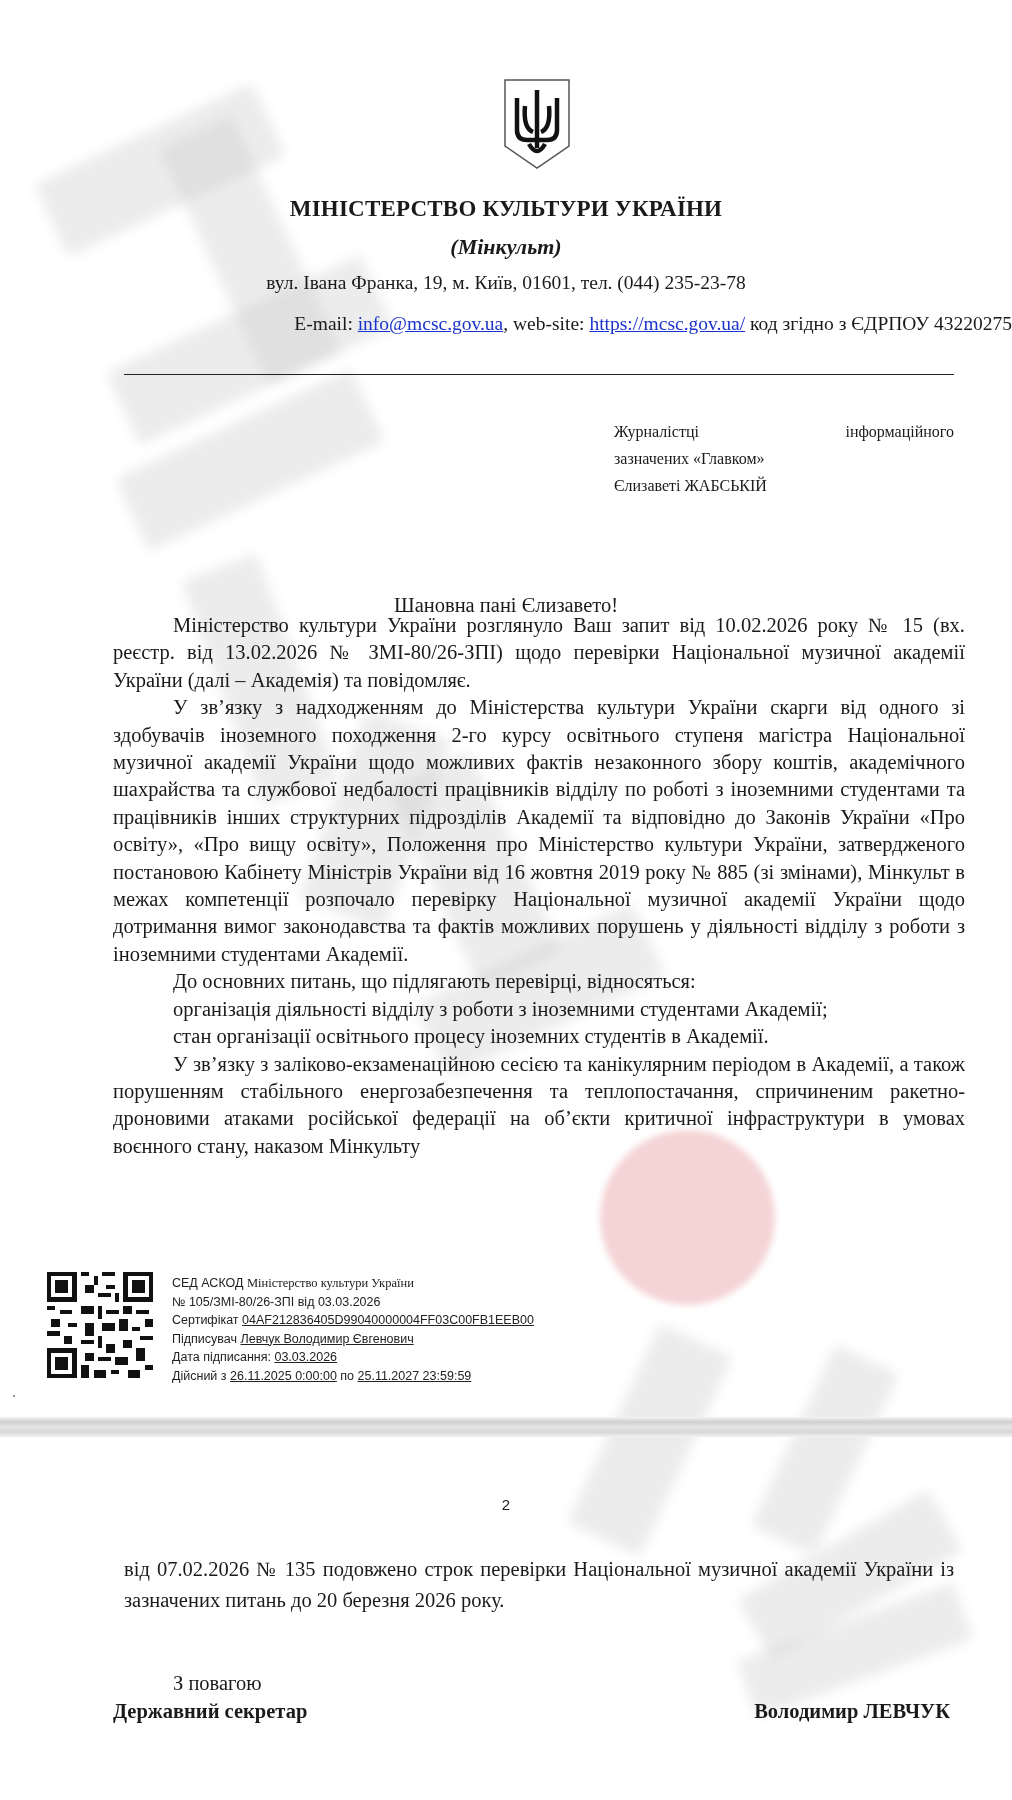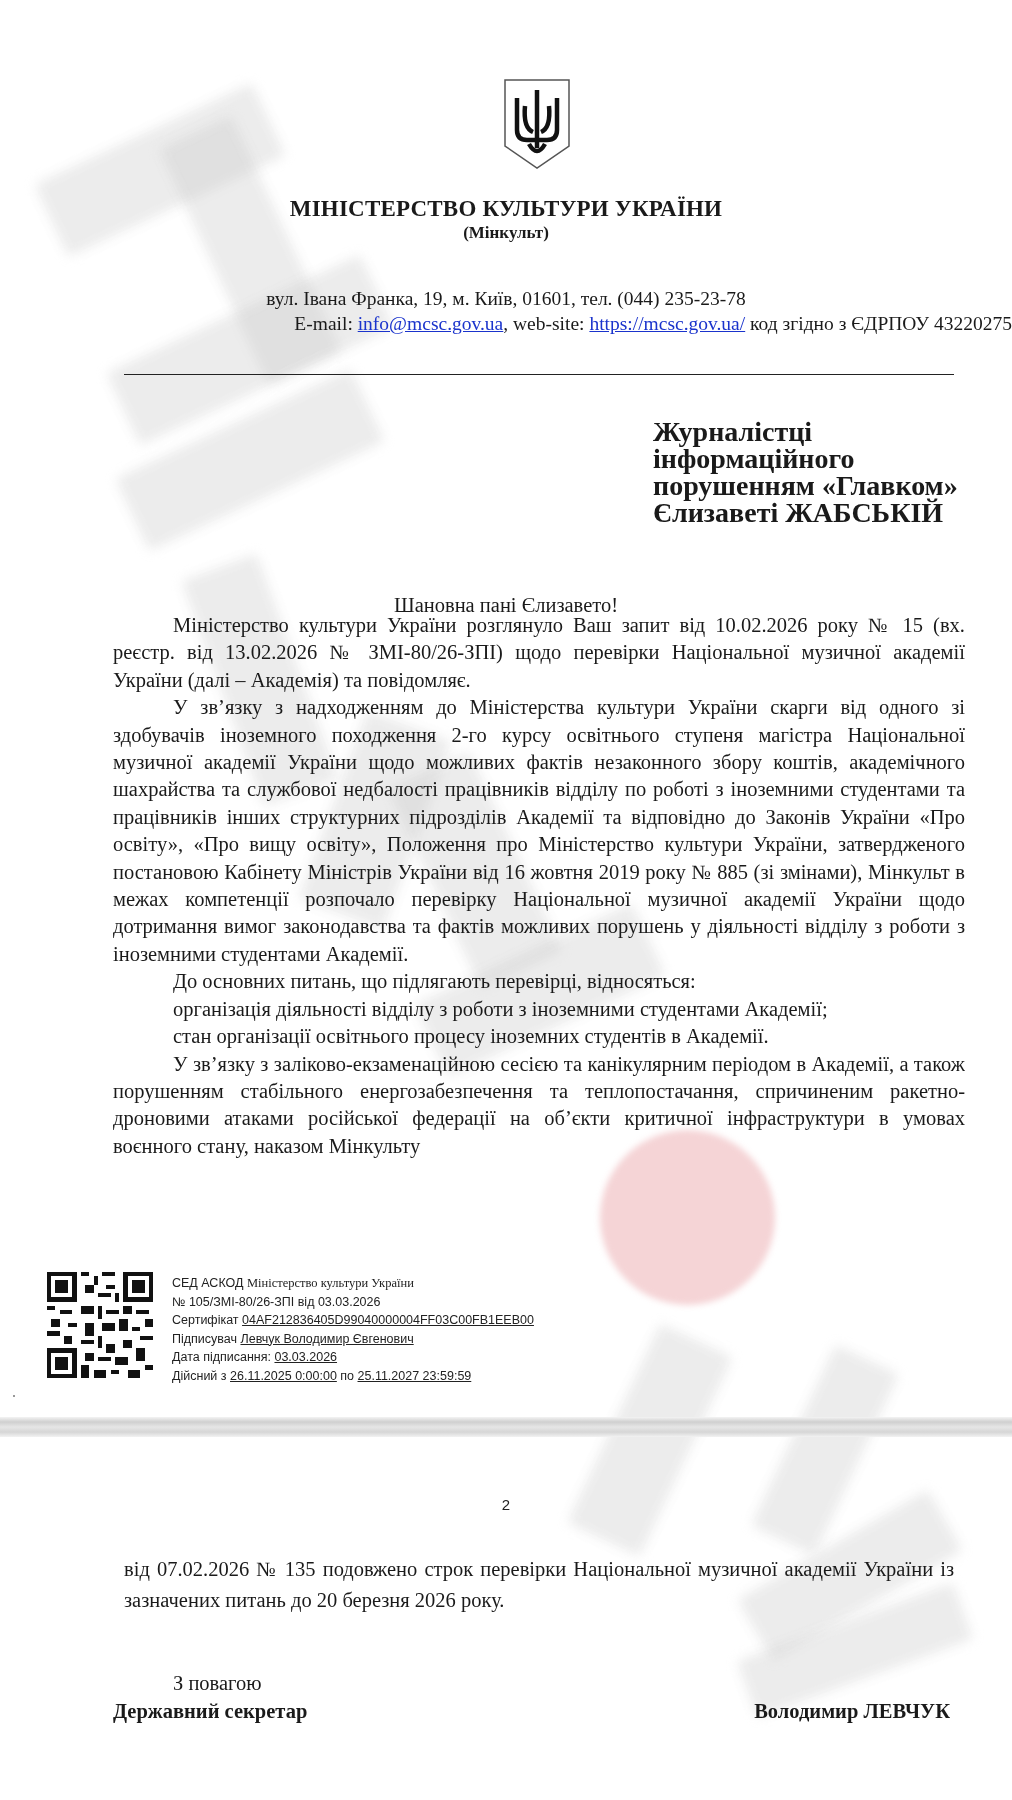--- a/index.html
+++ b/index.html
@@ -21,7 +21,7 @@
   .arms { position:absolute; left:503px; top:78px; width:68px; height:92px; }
   .center { position:absolute; left:0; width:1012px; text-align:center; }
   .title { top:196px; font-weight:bold; font-size:23px; letter-spacing:0.2px; }
-  .subtitle { top:223px; font-weight:bold; font-size:17px; }
+  .subtitle { top:234px; font-weight:bold; font-size:22px;font-style:italic; }
   .address { top:288px; font-size:19.5px; }
   .contacts { top:313px; font-size:19.5px;text-align:right; }
   .contacts a { color:#1a33cc; text-decoration:underline; }

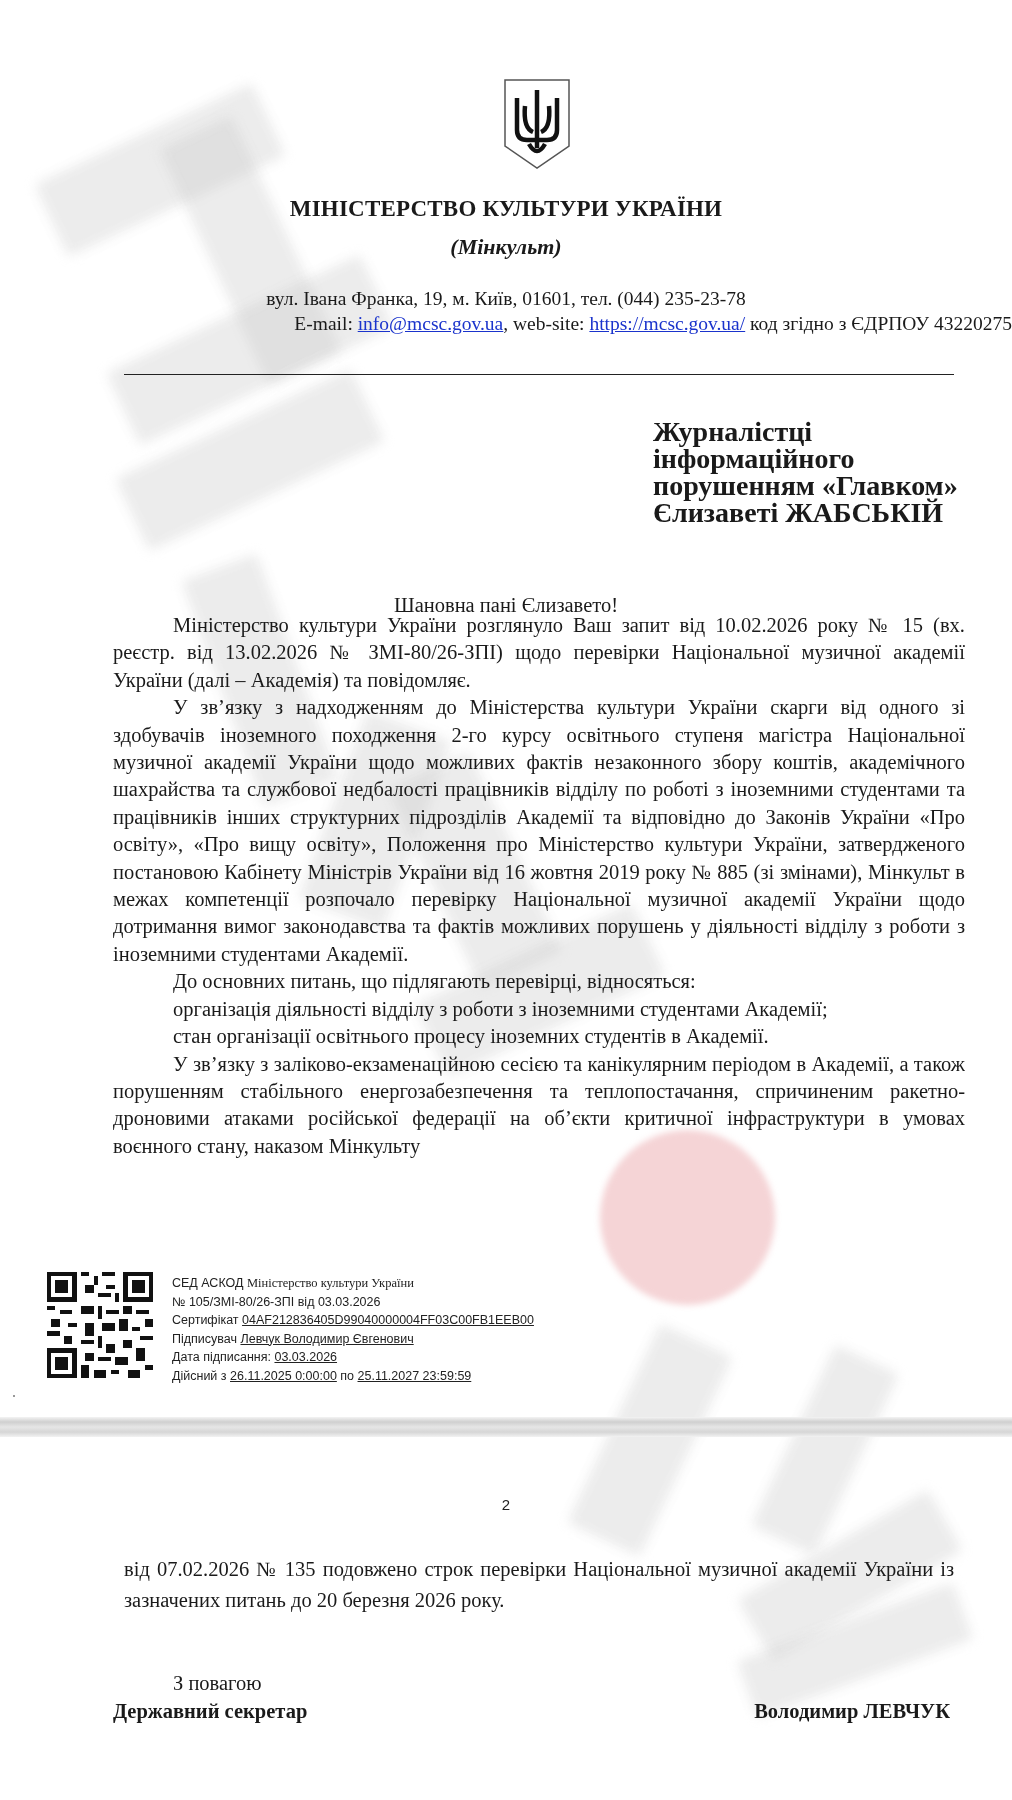--- a/index.html
+++ b/index.html
@@ -22,7 +22,7 @@
   .center { position:absolute; left:0; width:1012px; text-align:center; }
   .title { top:196px; font-weight:bold; font-size:23px; letter-spacing:0.2px; }
   .subtitle { top:234px; font-weight:bold; font-size:22px;font-style:italic; }
-  .address { top:288px; font-size:19.5px; }
+  .address { top:272px; font-size:19.5px; }
   .contacts { top:313px; font-size:19.5px;text-align:right; }
   .contacts a { color:#1a33cc; text-decoration:underline; }
   .hr { position:absolute; left:124px; width:830px; top:374px; height:0; border-top:1.5px solid #222; }

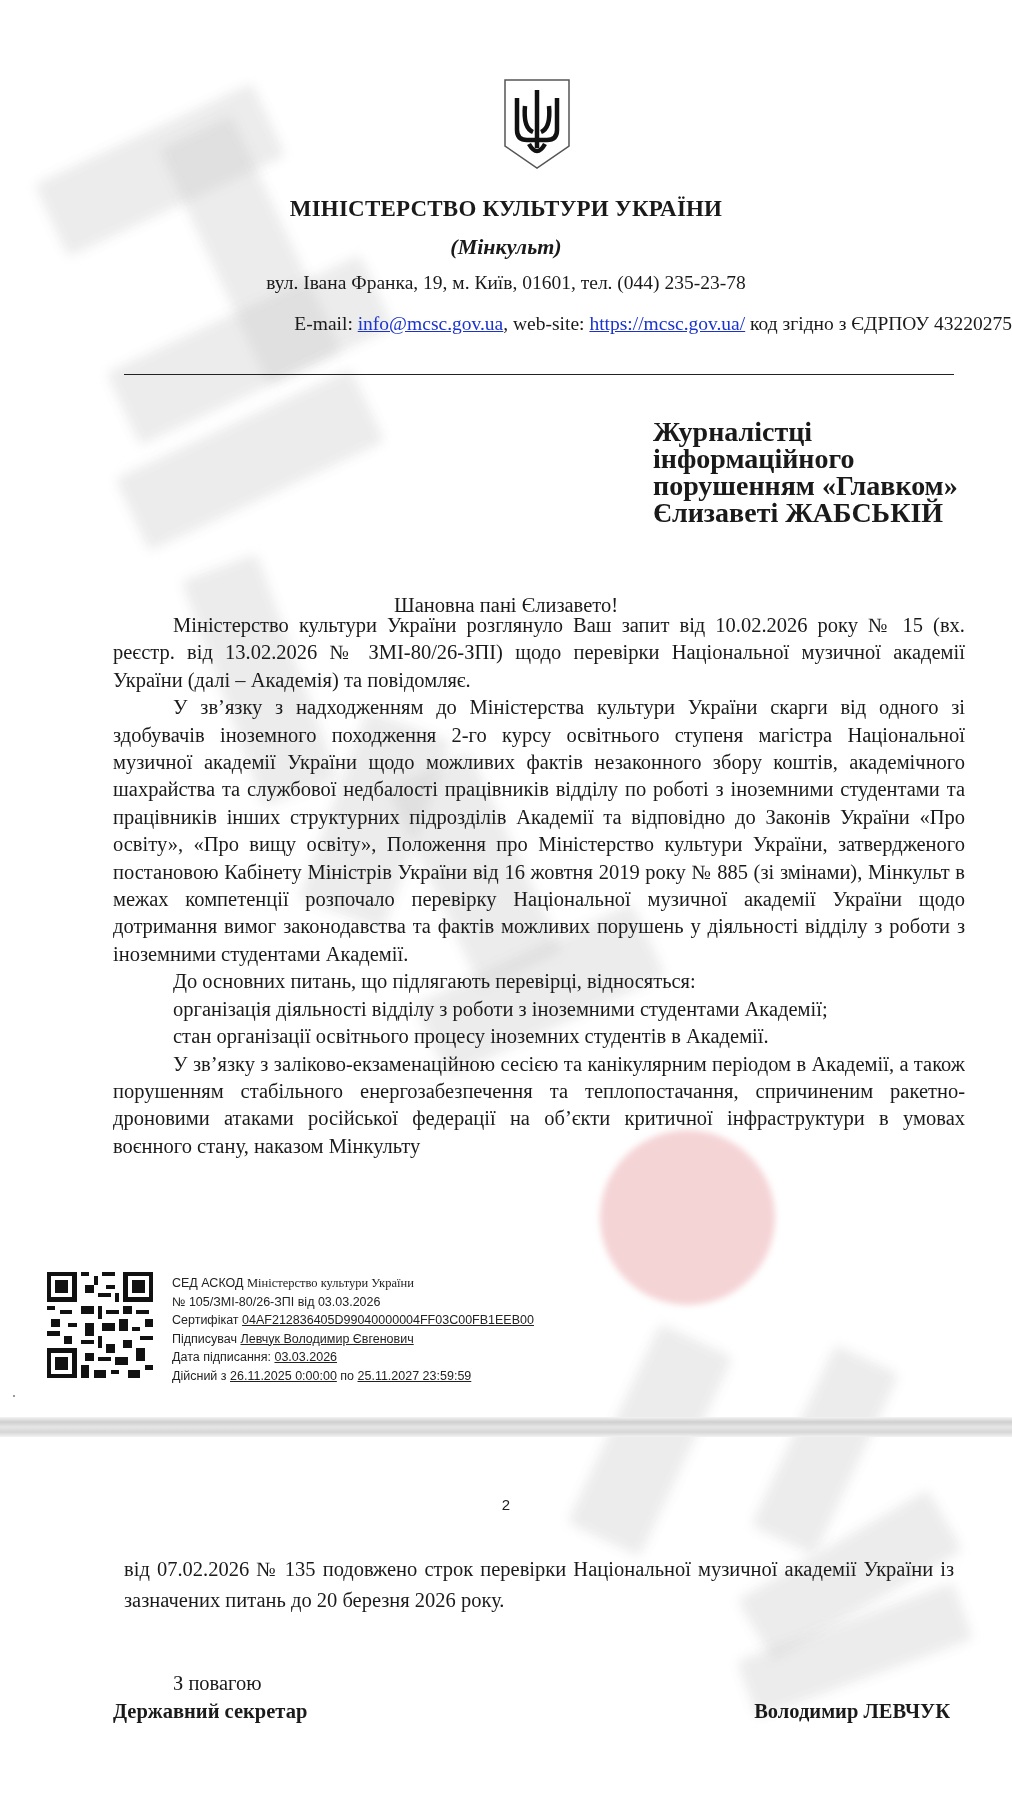--- a/index.html
+++ b/index.html
@@ -27,8 +27,8 @@
   .contacts a { color:#1a33cc; text-decoration:underline; }
   .hr { position:absolute; left:124px; width:830px; top:374px; height:0; border-top:1.5px solid #222; }
   .addressee {
-    position:absolute; left:653px; top:418px; width:340px;
-    font-weight:bold; font-size:28px; line-height:27px; text-align:justify;
+    position:absolute; left:614px; top:418px; width:340px;
+    font-weight:normal; font-size:16px; line-height:27px; text-align:justify;
   }
   .addressee .l1 { text-align-last:justify; }
   .greeting { top:556px; font-size:20.5px;margin-top:38px; }

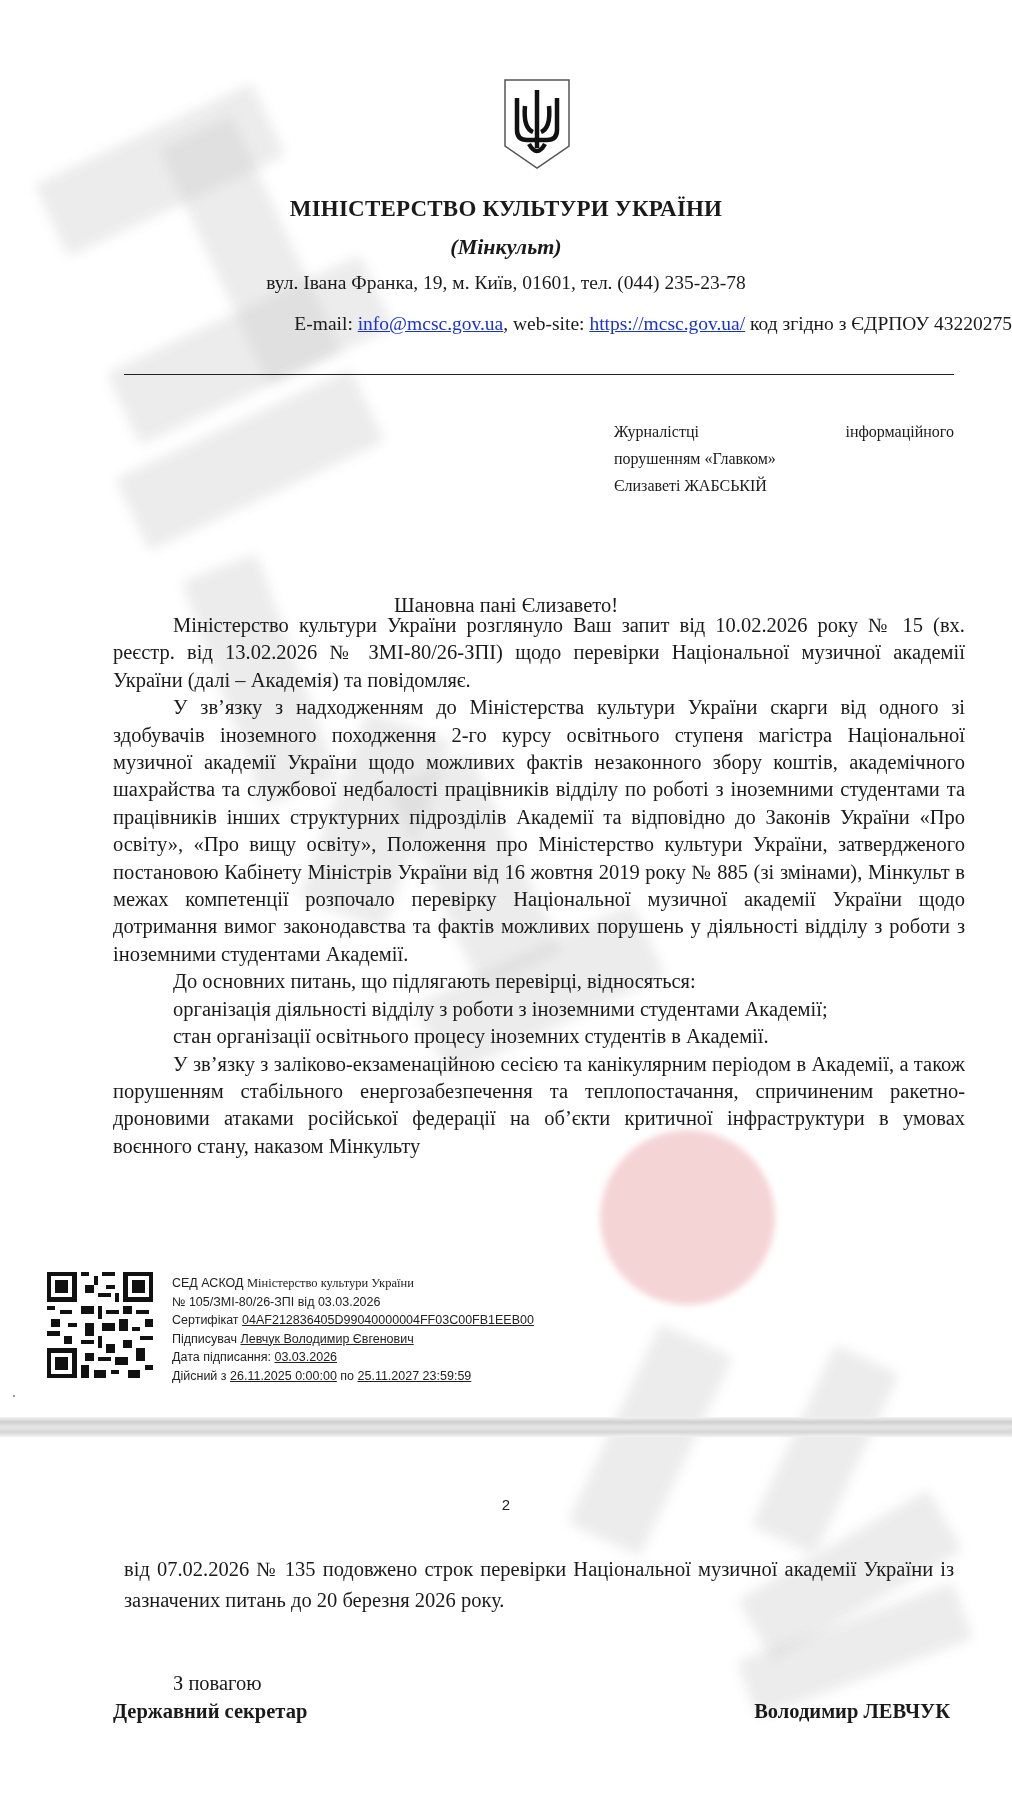--- a/index.html
+++ b/index.html
@@ -109,7 +109,7 @@
 
   <div class="addressee">
     <div class="l1">Журналістці інформаційного</div>
-    <div>порушенням «Главком»</div>
+    <div>зазначених «Главком»</div>
     <div>Єлизаветі ЖАБСЬКІЙ</div>
   </div>
 

